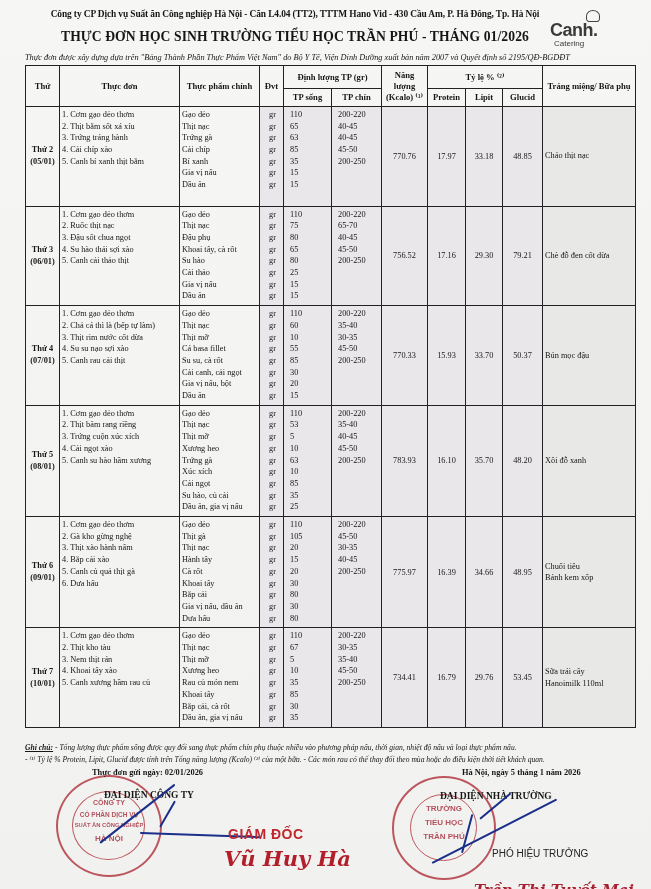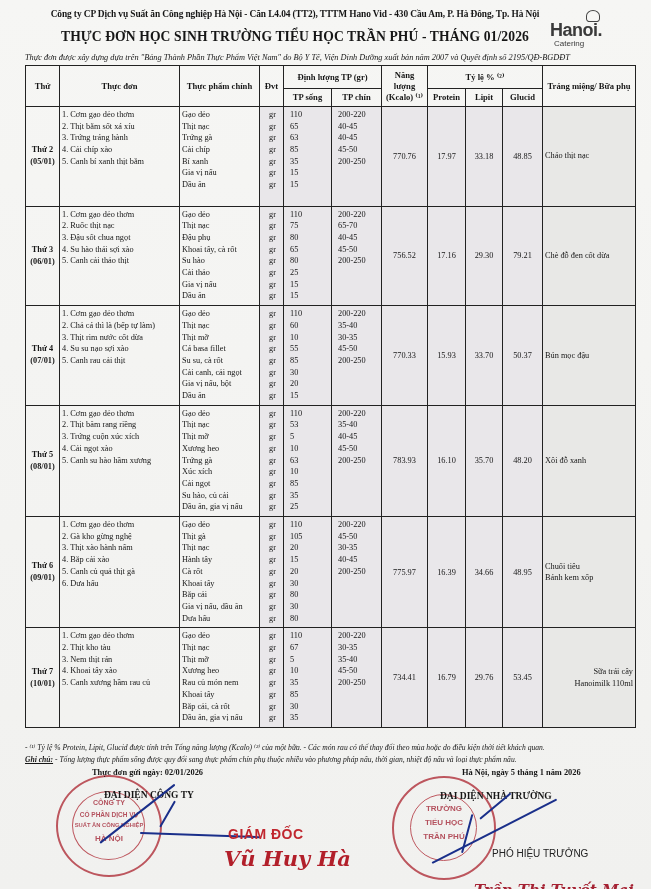--- a/index.html
+++ b/index.html
@@ -119,7 +119,7 @@
 
   <div class="logo">
     <span class="logo-hat"></span>
-    <span class="logo-main">Hanoi.</span>
+    <span class="logo-main">Canh.</span>
     <span class="logo-sub">Catering</span>
   </div>
 

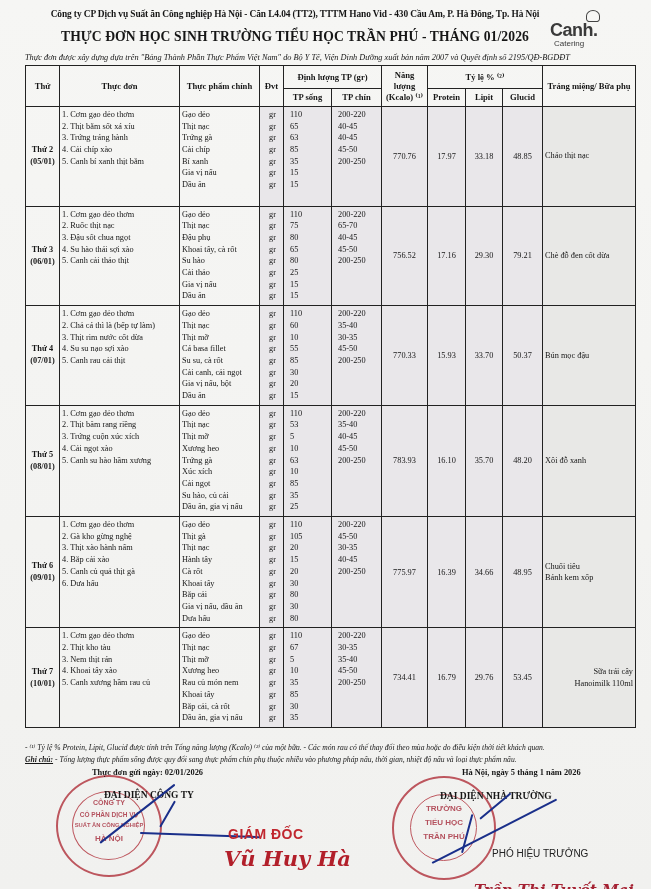--- a/index.html
+++ b/index.html
@@ -502,7 +502,7 @@
           <td class="center shade">16.79</td>
           <td class="center shade">29.76</td>
           <td class="center shade">53.45</td>
-          <td class="dessert" style="text-align: right;">
+          <td class="dessert" style="text-align: left;">
             <div class="line">Sữa trái cây</div>
             <div class="line">Hanoimilk  110ml</div>
           </td>

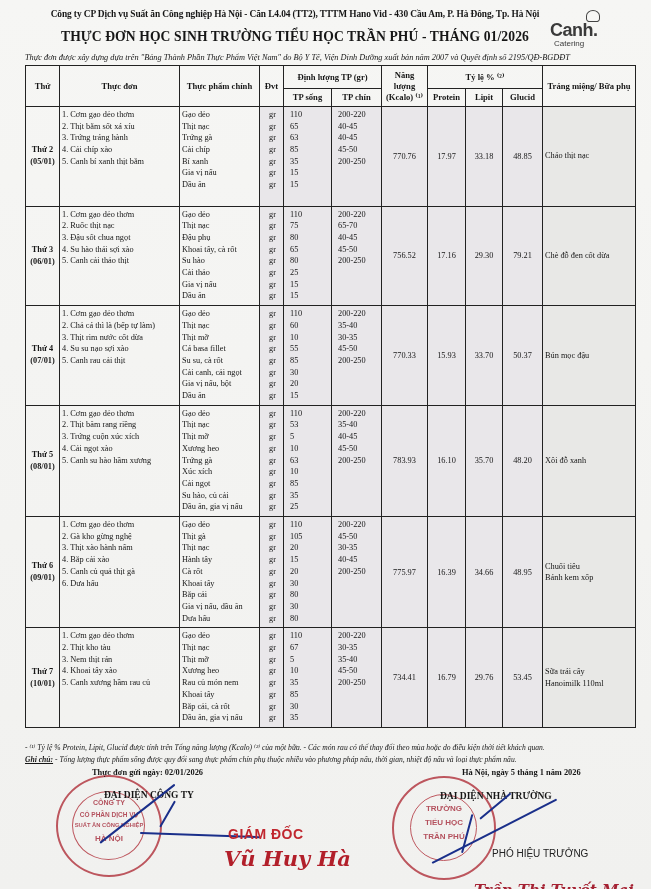--- a/index.html
+++ b/index.html
@@ -511,8 +511,8 @@
   </table>
 
   <div class="notes">
+    <div><span class="u">Ghi chú:</span><span> - Tổng lượng thực phẩm sống được quy đổi sang thực phẩm chín phụ thuộc nhiều vào phương pháp nấu, thời gian, nhiệt độ nấu và loại thực phẩm nấu.</span></div>
     <div>- ⁽¹⁾ Tỷ lệ % Protein, Lipit, Glucid được tính trên Tổng năng lượng (Kcalo) ⁽²⁾  của một bữa. - Các món rau có thể thay đổi theo mùa hoặc do điều kiện thời tiết khách quan.</div>
-    <div><span class="u">Ghi chú:</span><span> - Tổng lượng thực phẩm sống được quy đổi sang thực phẩm chín phụ thuộc nhiều vào phương pháp nấu, thời gian, nhiệt độ nấu và loại thực phẩm nấu.</span></div>
   </div>
 
   <div class="stamp stamp-company">

